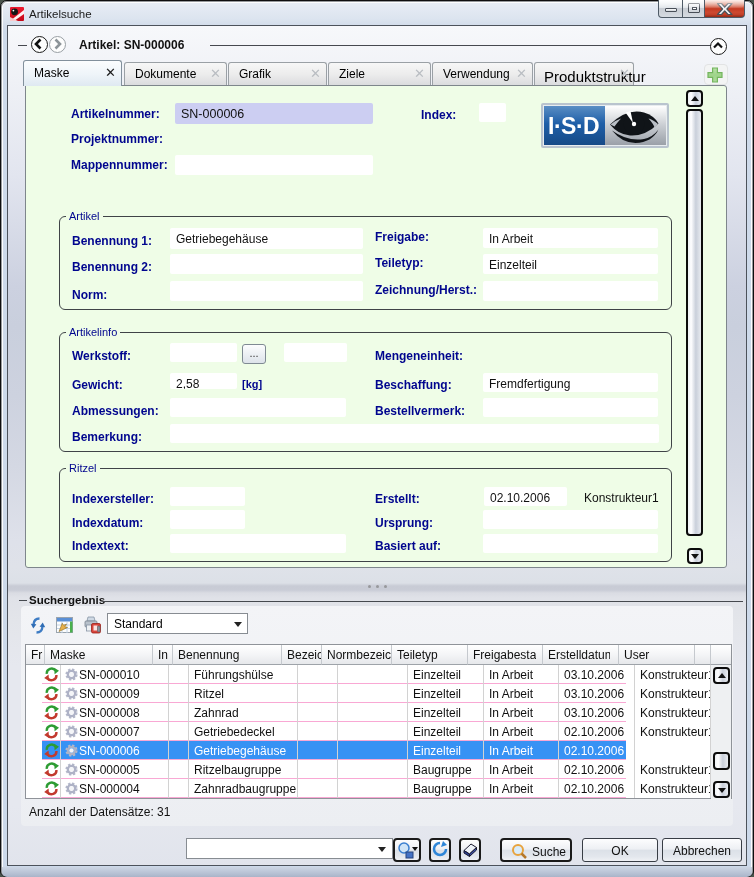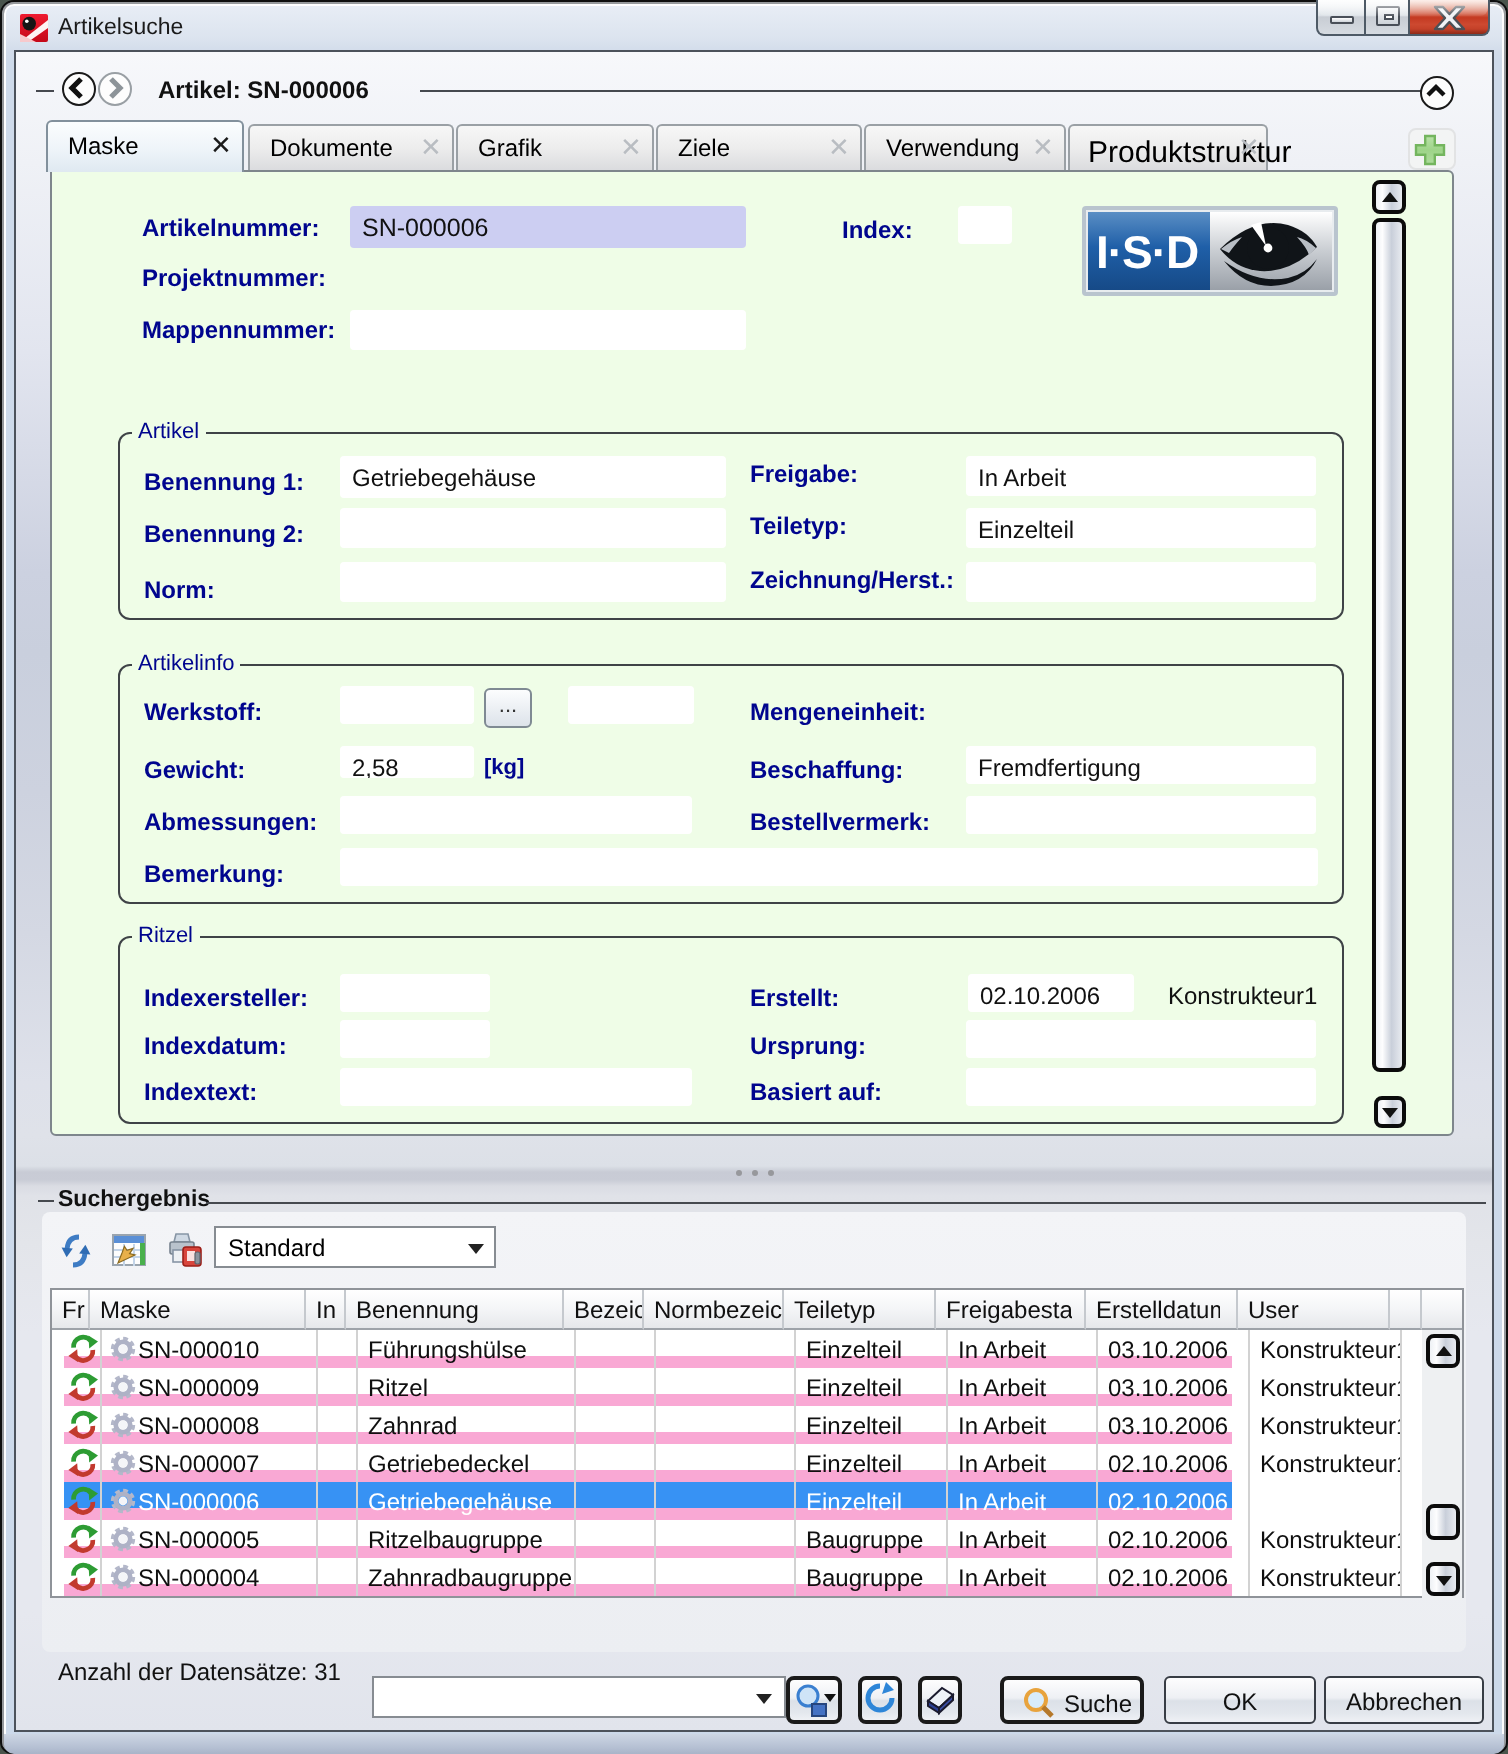--- a/index.html
+++ b/index.html
@@ -54,7 +54,7 @@
 #tablewrap { left:17px; top:618px; width:707px; height:155px; border:1px solid #8f9399; background:#fff; }
 .th { position:absolute; top:0; height:20px; font-size:12px; color:#101010; padding:3px 0 0 5px; overflow:hidden; white-space:nowrap;
   background:linear-gradient(180deg,#ffffff 0%,#f4f5f7 50%,#e6e8eb 100%); border-right:1px solid #c5c9ce; border-bottom:1px solid #9ea3a9; }
-.tr { position:absolute; left:6px; width:584px; height:19px; border-bottom:6px solid #f9a8d4; }
+.tr { position:absolute; left:16px; width:584px; height:19px; border-bottom:1px solid #f9a8d4; }
 .td { position:absolute; top:0; height:19px; font-size:12px; color:#101010; padding:3px 0 0 5px; overflow:hidden; white-space:nowrap; border-right:1px solid #d2d2d2; }
 
 .btn { position:absolute; border:1px solid #383d45; border-radius:3px;

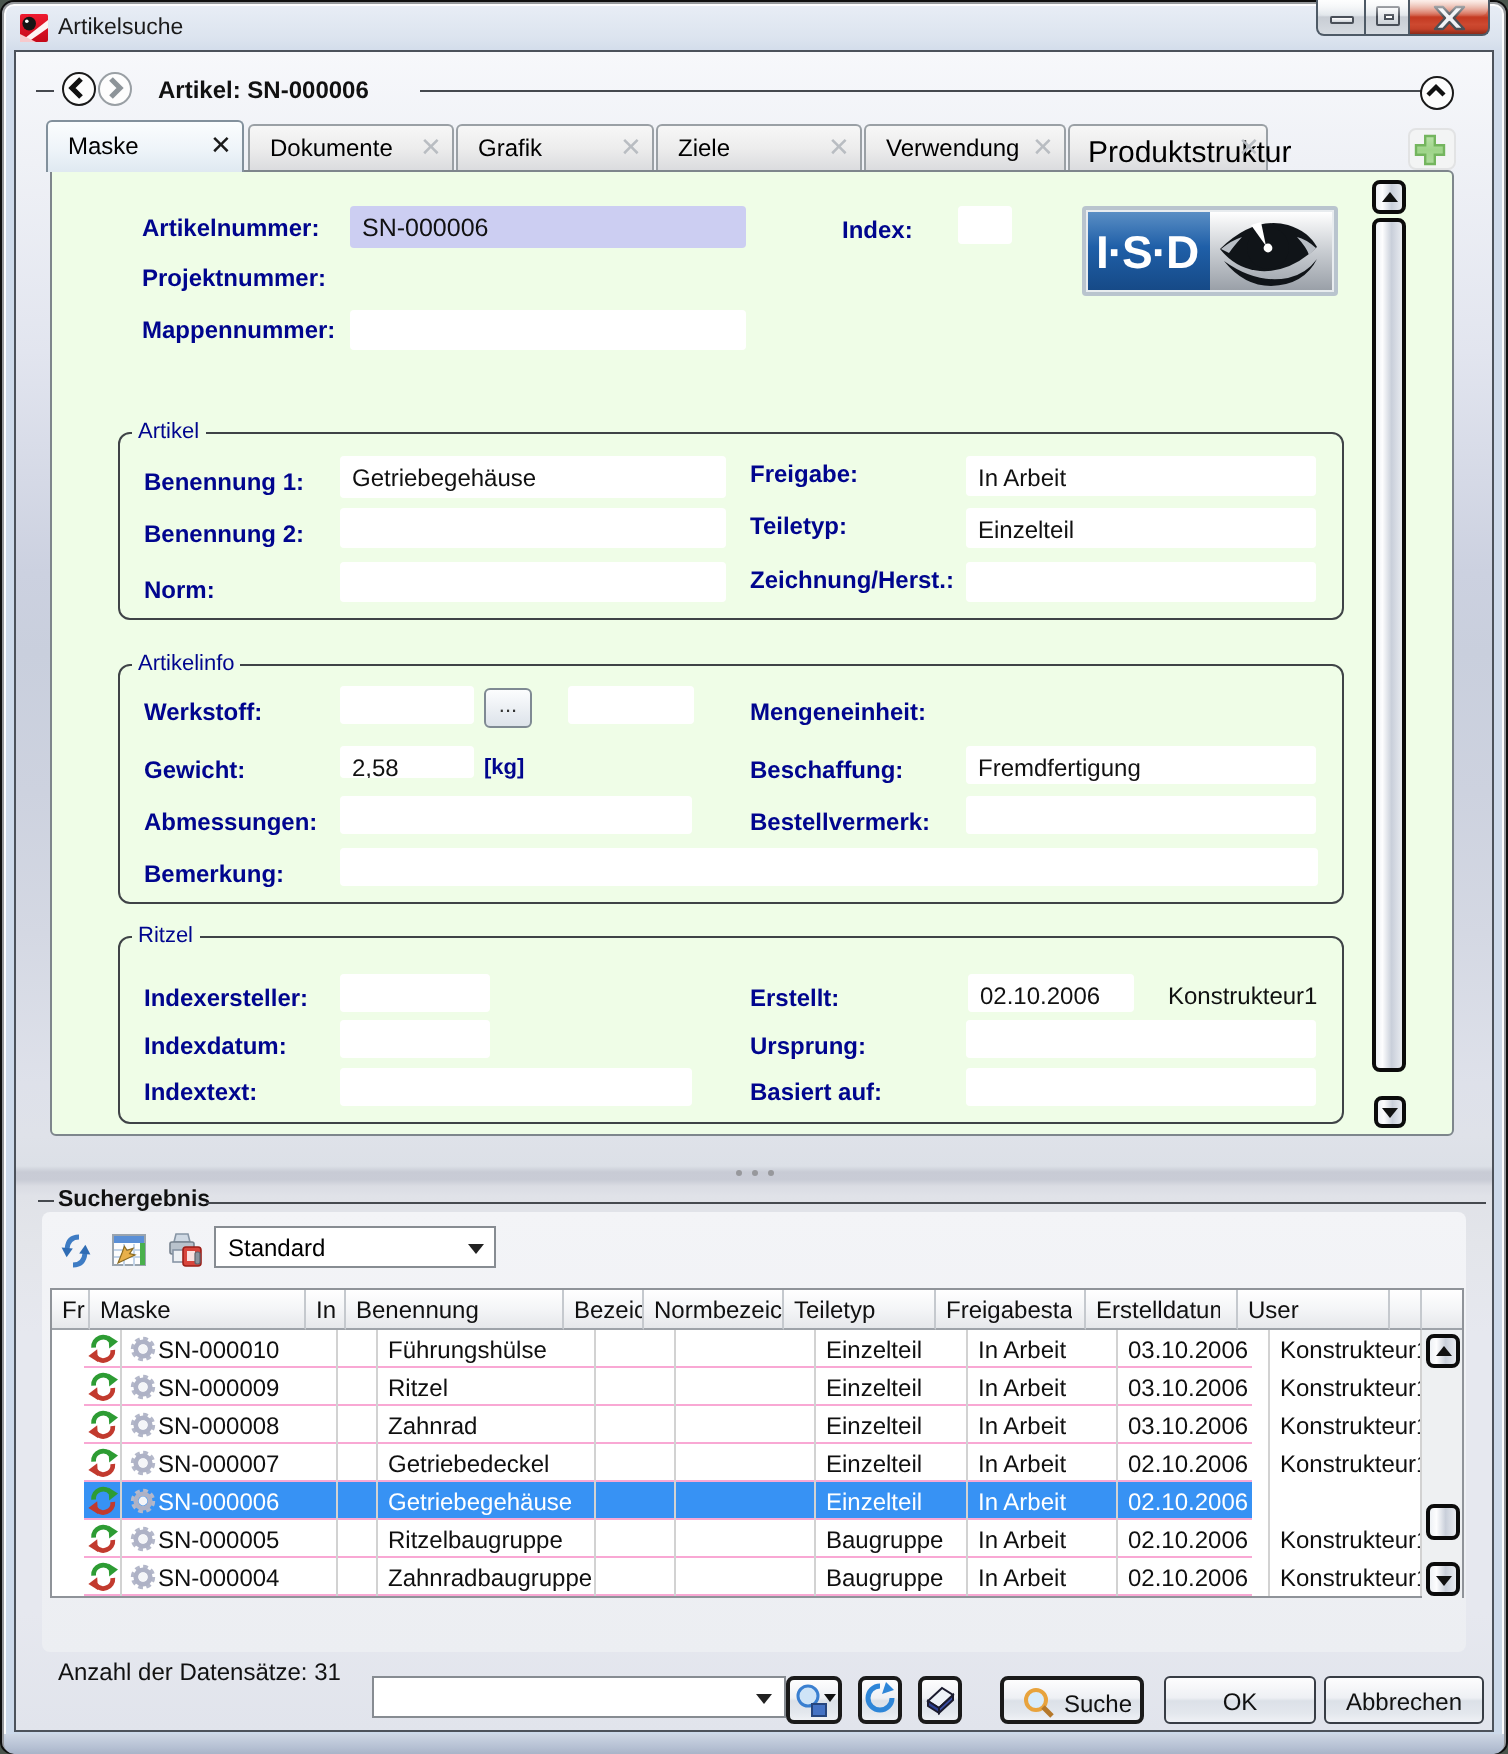--- a/index.html
+++ b/index.html
@@ -489,7 +489,7 @@
         </div>
     </div>
     <div class="abs" style="left:21px;top:779px;width:0;height:0;"></div>
-    <div class="abs" style="left:21px;top:779px;font-size:12px;color:#111;margin-top:24px;">Anzahl der Datensätze: 31</div>
+    <div class="abs" style="left:21px;top:779px;font-size:12px;color:#111;">Anzahl der Datensätze: 31</div>
 
     <div class="abs" style="left:178px;top:812px;width:207px;height:21px;background:#fff;border:1px solid #878c92;">
       <div class="tri" style="right:6px;top:8px;border-left:4px solid transparent;border-right:4px solid transparent;border-top:5px solid #222;"></div>

